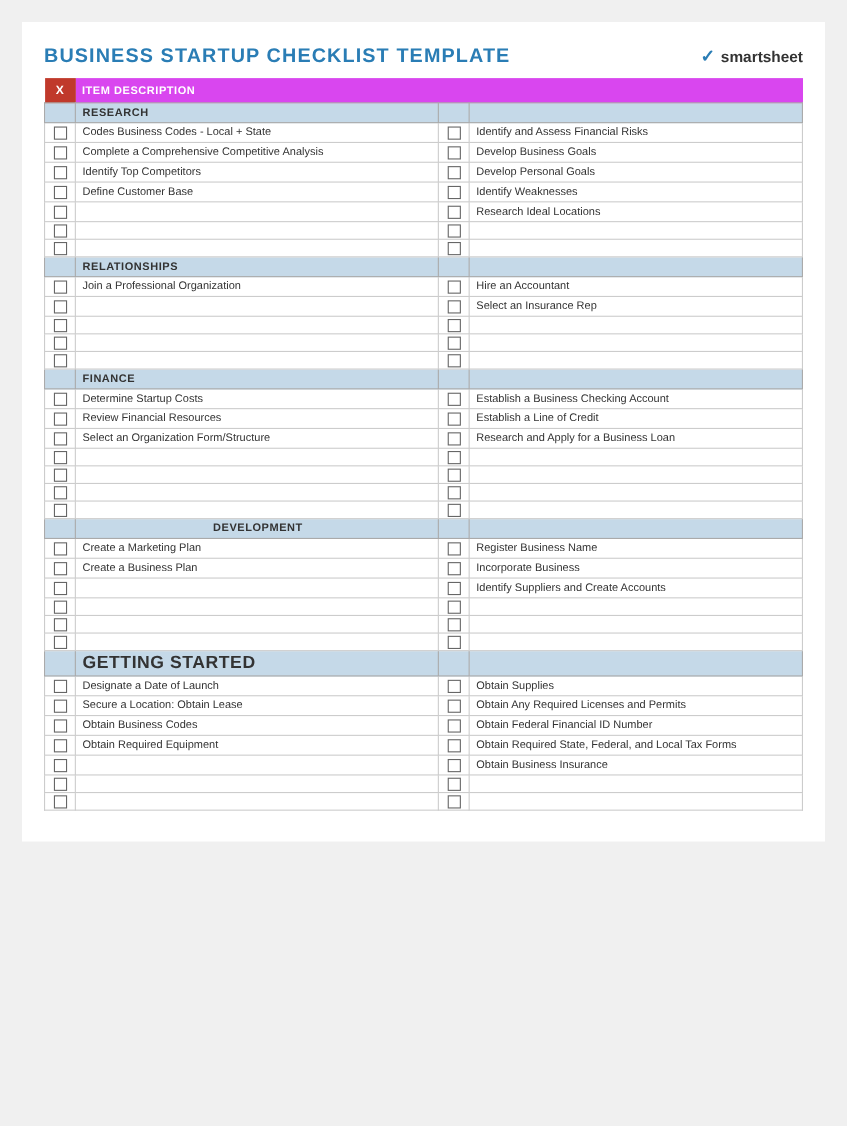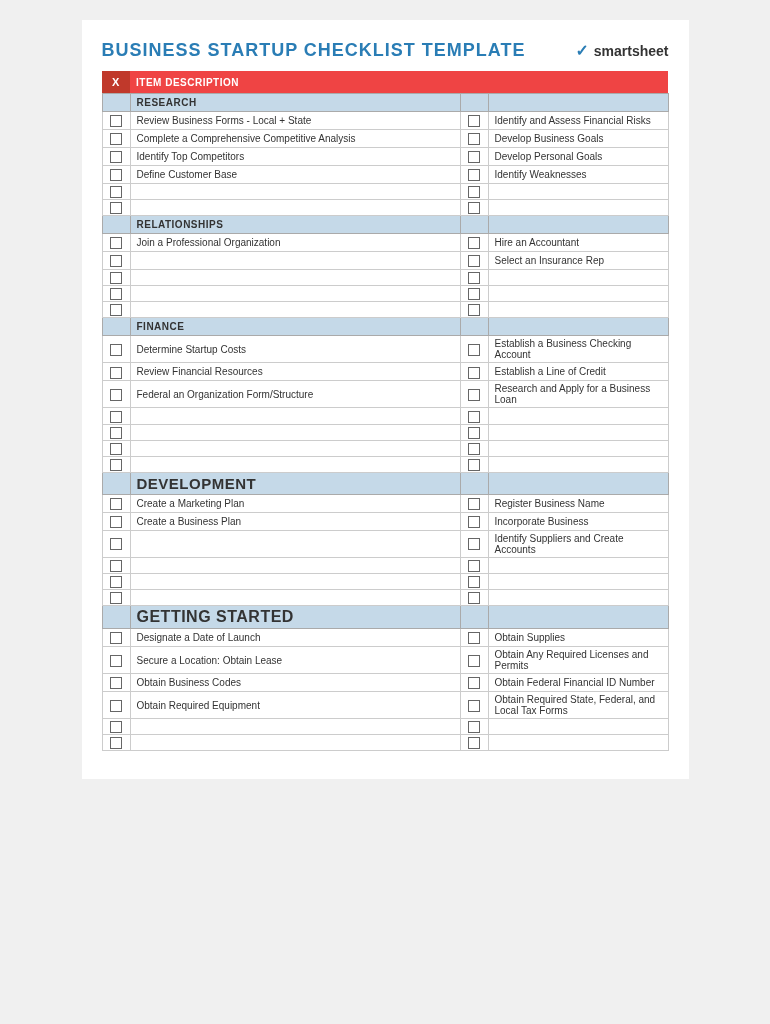--- a/index.html
+++ b/index.html
@@ -13,7 +13,7 @@
     }
     .page {
       background: #fff;
-      width: 607px;
+      width: 730px;
       padding: 20px 20px 28px 20px;
     }
     .page-header {

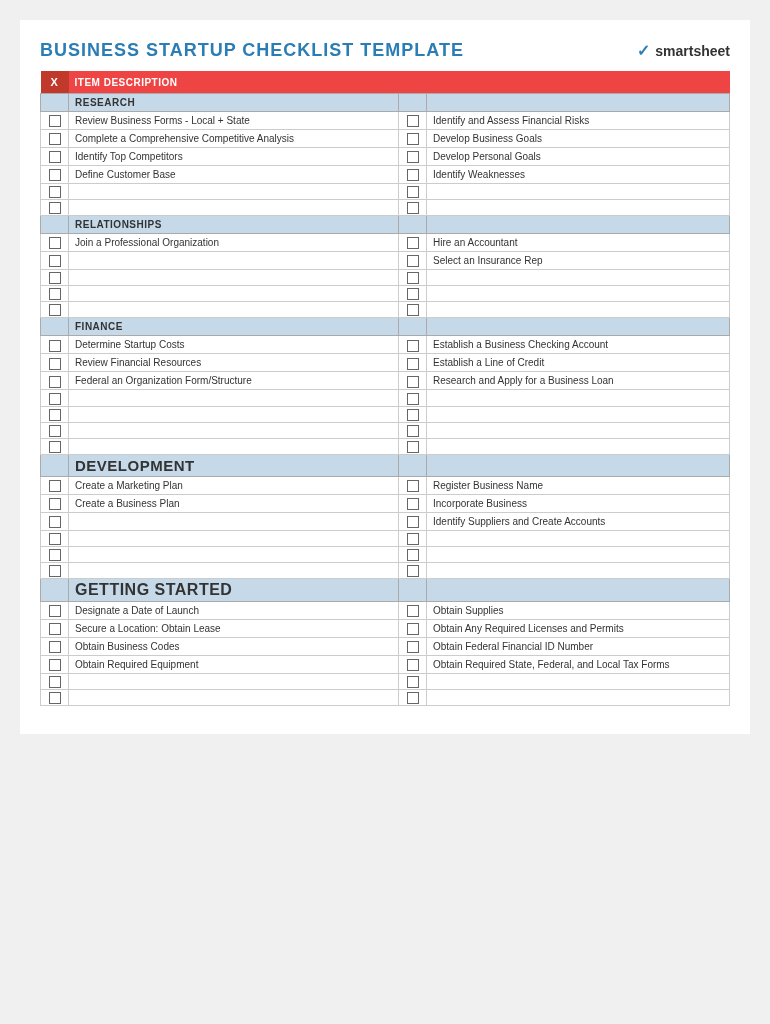--- a/index.html
+++ b/index.html
@@ -51,7 +51,7 @@
     .col-desc2 { width: auto; }
 
     th {
-      background: #ef4444;
+      background: #d946ef;
       color: #fff;
       text-align: left;
       padding: 5px 6px;

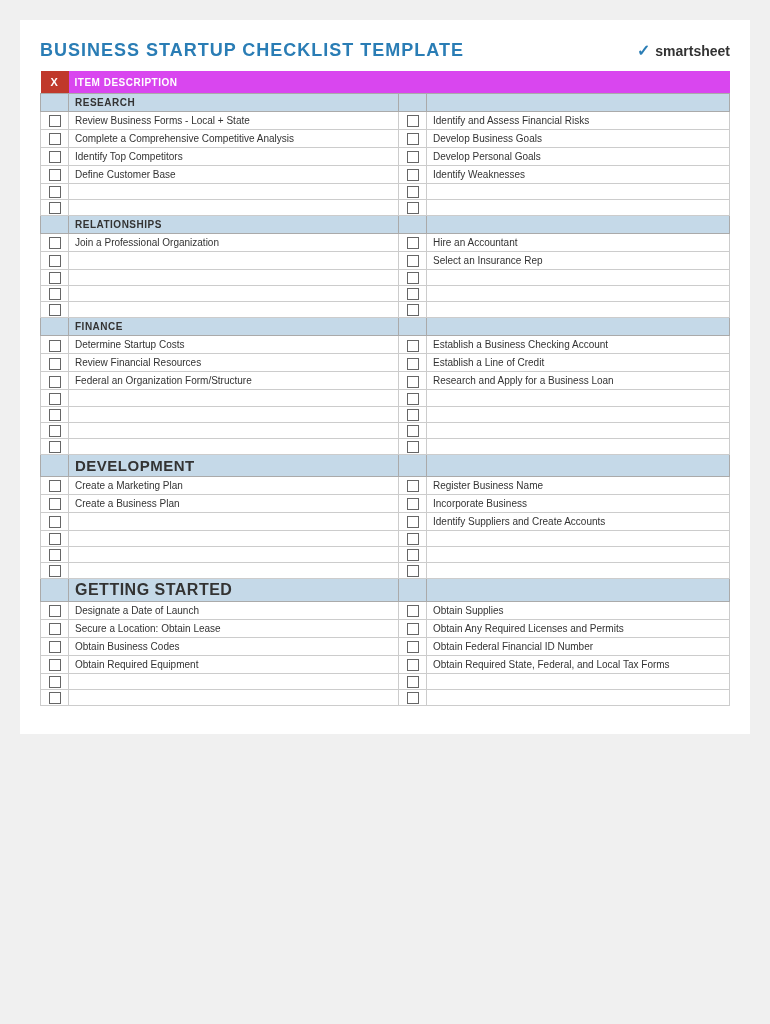--- a/index.html
+++ b/index.html
@@ -142,7 +142,7 @@
   </tr>
         <tr>
       <td class="checkbox-cell"><span class="cb"></span></td>
-      <td class="item-text">Review Business Forms - Local + State</td>
+      <td class="item-text">Codes Business Codes - Local + State</td>
       <td class="checkbox-cell"><span class="cb"></span></td>
       <td class="item-text">Identify and Assess Financial Risks</td>
     </tr>

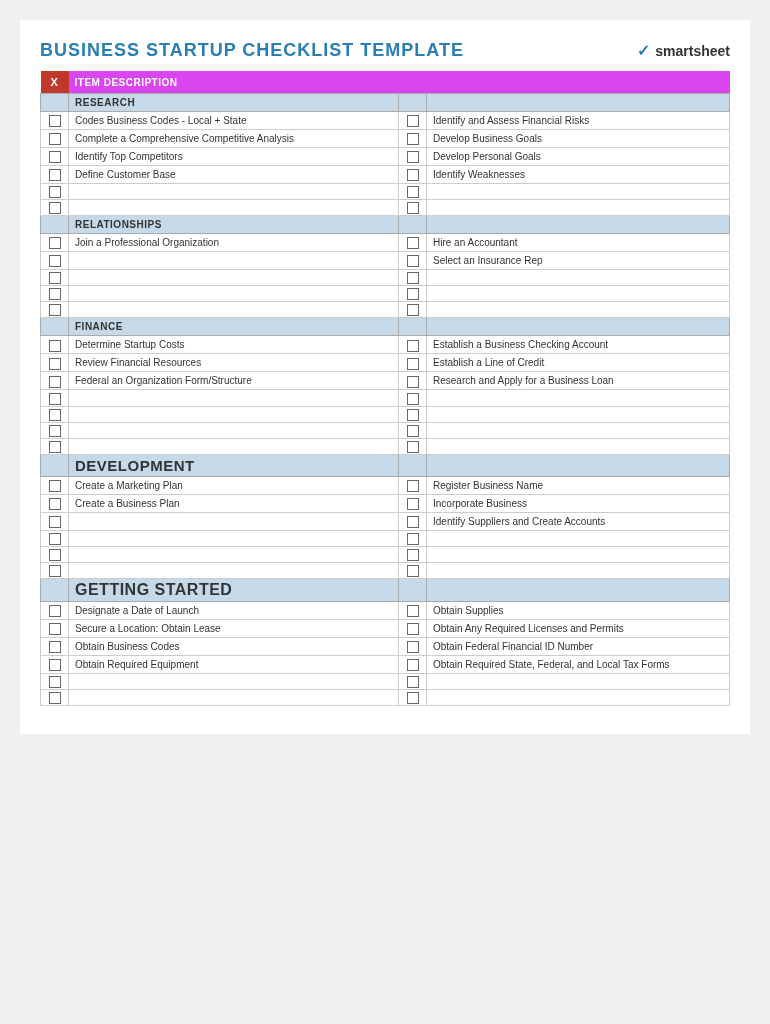--- a/index.html
+++ b/index.html
@@ -164,6 +164,12 @@
       <td class="checkbox-cell"><span class="cb"></span></td>
       <td class="item-text">Identify Weaknesses</td>
     </tr>
+        <tr>
+      <td class="checkbox-cell"><span class="cb"></span></td>
+      <td class="item-text"></td>
+      <td class="checkbox-cell"><span class="cb"></span></td>
+      <td class="item-text">Research Ideal Locations</td>
+    </tr>
         <tr class="empty-row">
       <td class="checkbox-cell"><span class="cb"></span></td>
       <td class="item-text"></td>

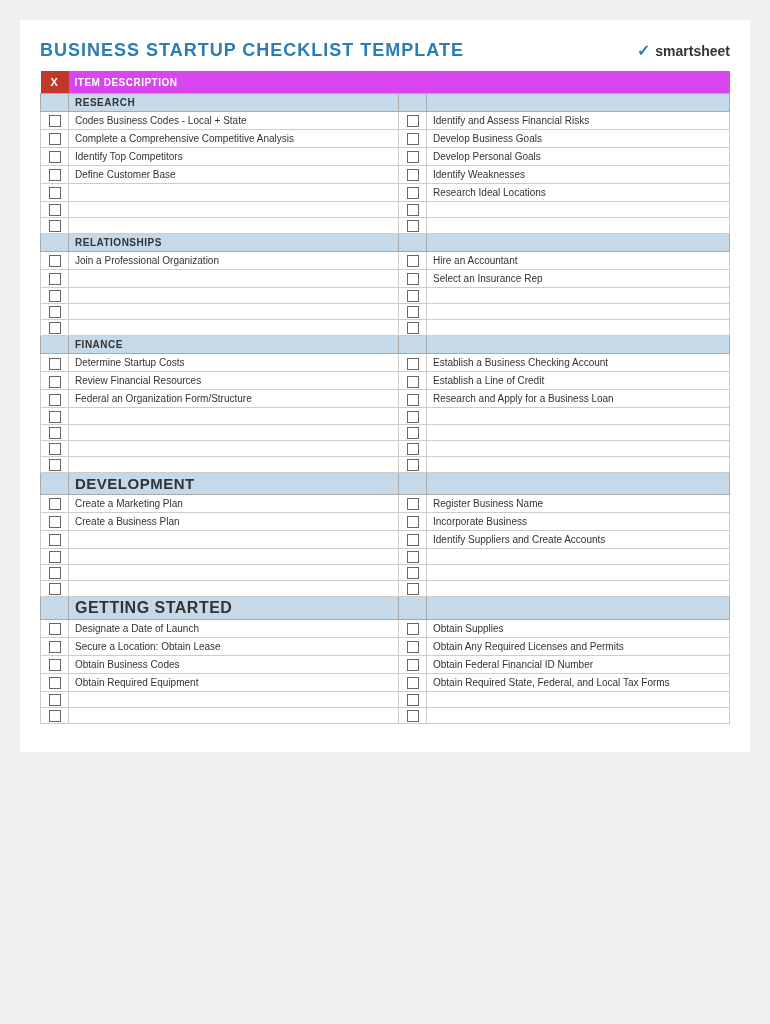--- a/index.html
+++ b/index.html
@@ -238,7 +238,7 @@
     </tr>
         <tr>
       <td class="checkbox-cell"><span class="cb"></span></td>
-      <td class="item-text">Federal an Organization Form/Structure</td>
+      <td class="item-text">Select an Organization Form/Structure</td>
       <td class="checkbox-cell"><span class="cb"></span></td>
       <td class="item-text">Research and Apply for a Business Loan</td>
     </tr>

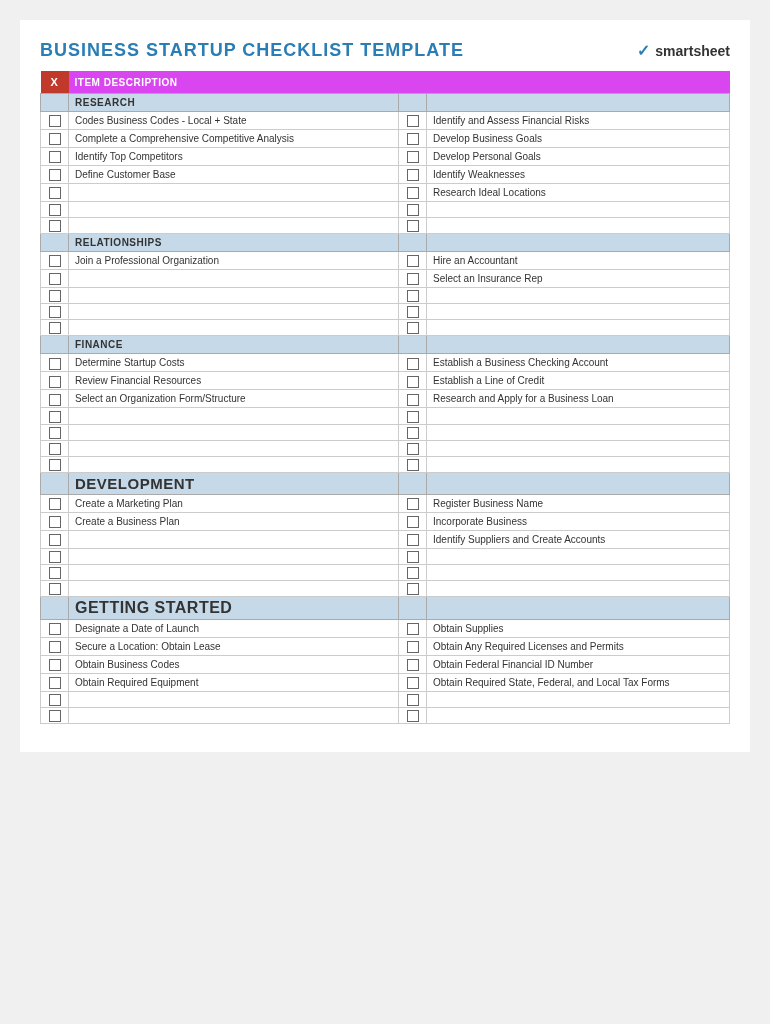--- a/index.html
+++ b/index.html
@@ -268,7 +268,7 @@
     </tr>
         <tr class="section-header">
     <td class="x-cell"></td>
-    <td style="font-size:15px;font-weight:bold;padding-left:6px;">DEVELOPMENT</td>
+    <td style="font-size:10px;font-weight:bold;padding-left:6px;text-align:center;">DEVELOPMENT</td>
     <td class="checkbox-cell"></td>
     <td></td>
   </tr>

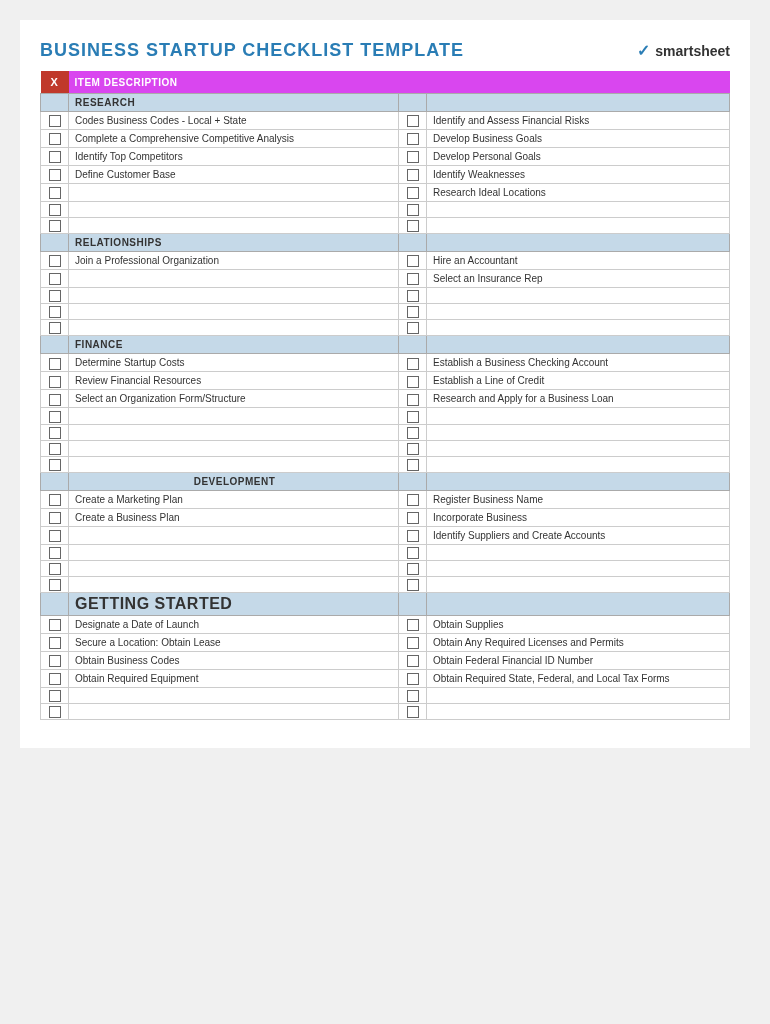--- a/index.html
+++ b/index.html
@@ -338,6 +338,12 @@
       <td class="checkbox-cell"><span class="cb"></span></td>
       <td class="item-text">Obtain Required State, Federal, and Local Tax Forms</td>
     </tr>
+        <tr>
+      <td class="checkbox-cell"><span class="cb"></span></td>
+      <td class="item-text"></td>
+      <td class="checkbox-cell"><span class="cb"></span></td>
+      <td class="item-text">Obtain Business Insurance</td>
+    </tr>
         <tr class="empty-row">
       <td class="checkbox-cell"><span class="cb"></span></td>
       <td class="item-text"></td>

